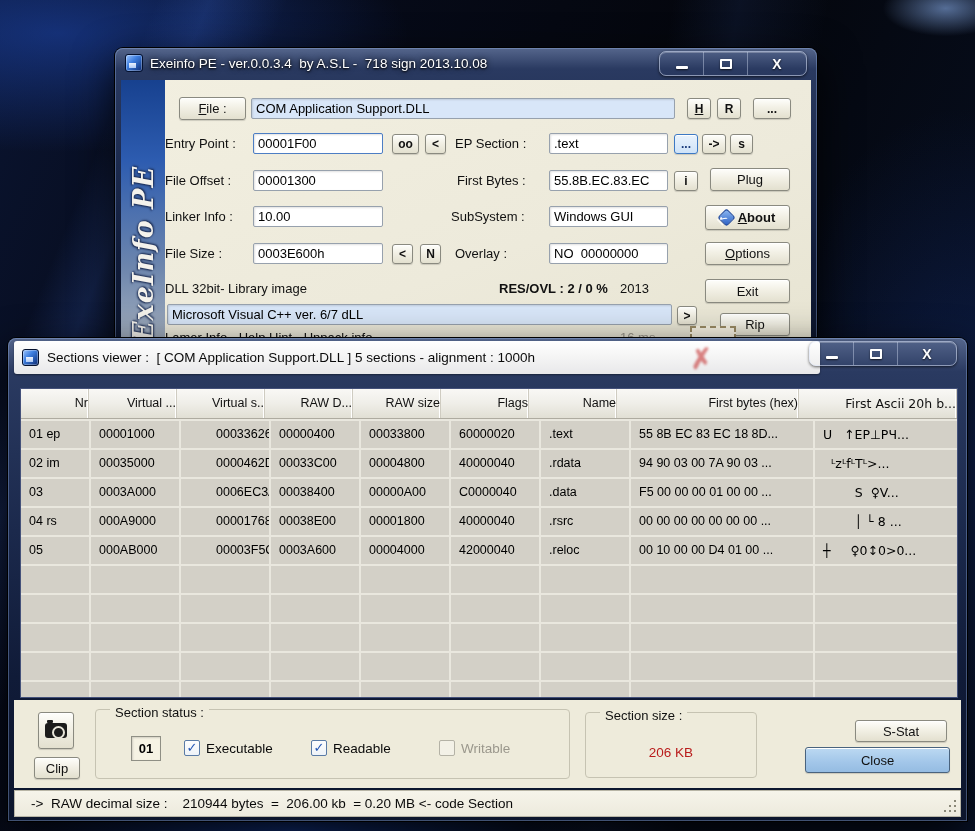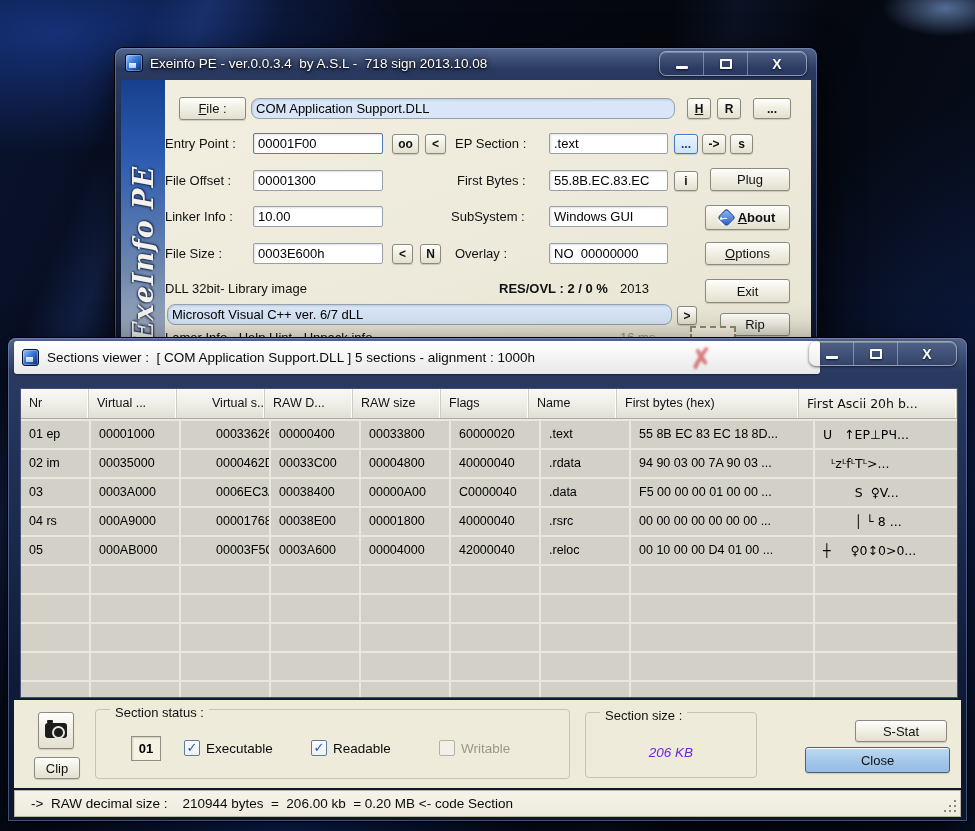--- a/index.html
+++ b/index.html
@@ -59,7 +59,7 @@
   .inp { position:absolute; height:21px; background:#fff; border:1px solid #97a1ad;
     border-radius:2px; font-size:13px; color:#000; padding:2px 4px; white-space:pre; overflow:hidden;
     box-shadow:inset 1px 1px 2px rgba(0,0,0,.12); }
-  .inp.blue { background:#d8e6f8;border-radius:8px; }
+  .inp.blue { background:#d8e6f8; }
   .inp.focus { border-color:#4d7ec4; }
   .btn { position:absolute; display:flex; align-items:center; justify-content:center;
     background:linear-gradient(180deg,#fefefb 0%,#f2f0e5 45%,#e3e0cf 100%);

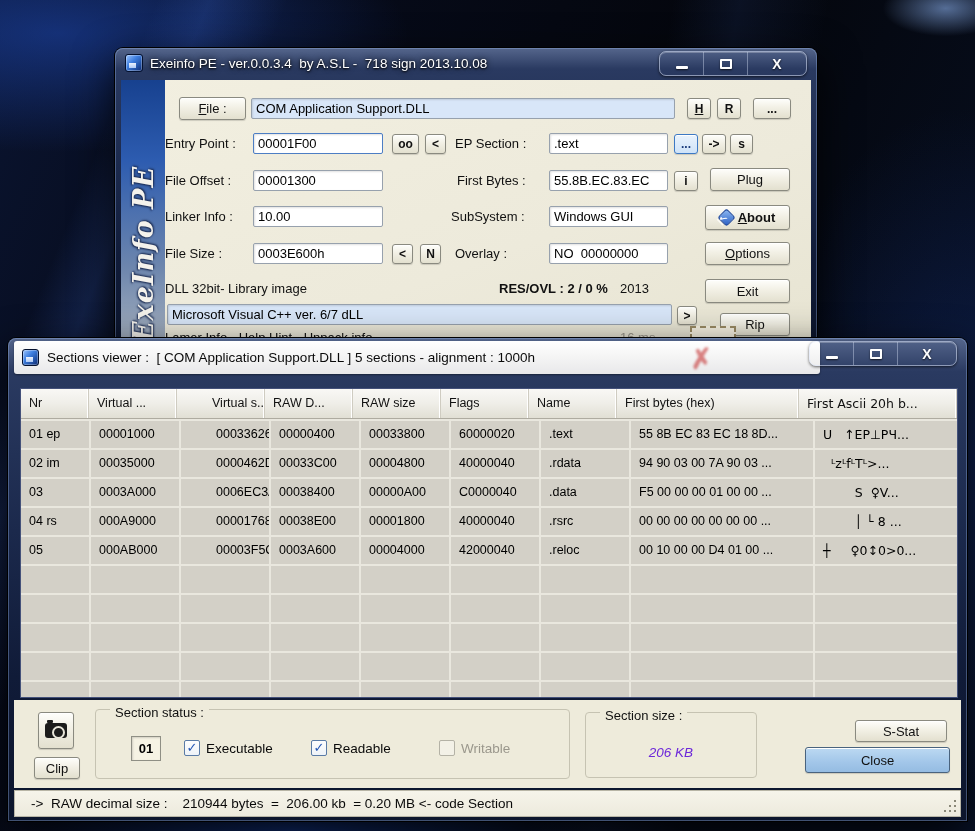--- a/index.html
+++ b/index.html
@@ -93,7 +93,7 @@
     background:linear-gradient(180deg,#f9f8f5 0%,#efeee8 50%,#e1dfd4 100%);
     border-bottom:1px solid #aeaba0; }
   .hcell { font-size:12.5px; color:#111; padding:7px 0 0 8px; white-space:nowrap; overflow:hidden;
-    border-right:1px solid #cfccc1; box-shadow:inset -1px 0 0 #fff; }
+    border-right:1px solid #cfccc1; box-shadow:inset -1px 0 0 #fff;text-align:right; }
   .lv-row { display:flex; gap:2px; margin-top:2px; height:27px; }
   .cell { background:#d3d0c7; font-size:12.5px; color:#000; padding:6px 0 0 8px;
     white-space:pre; overflow:hidden; }

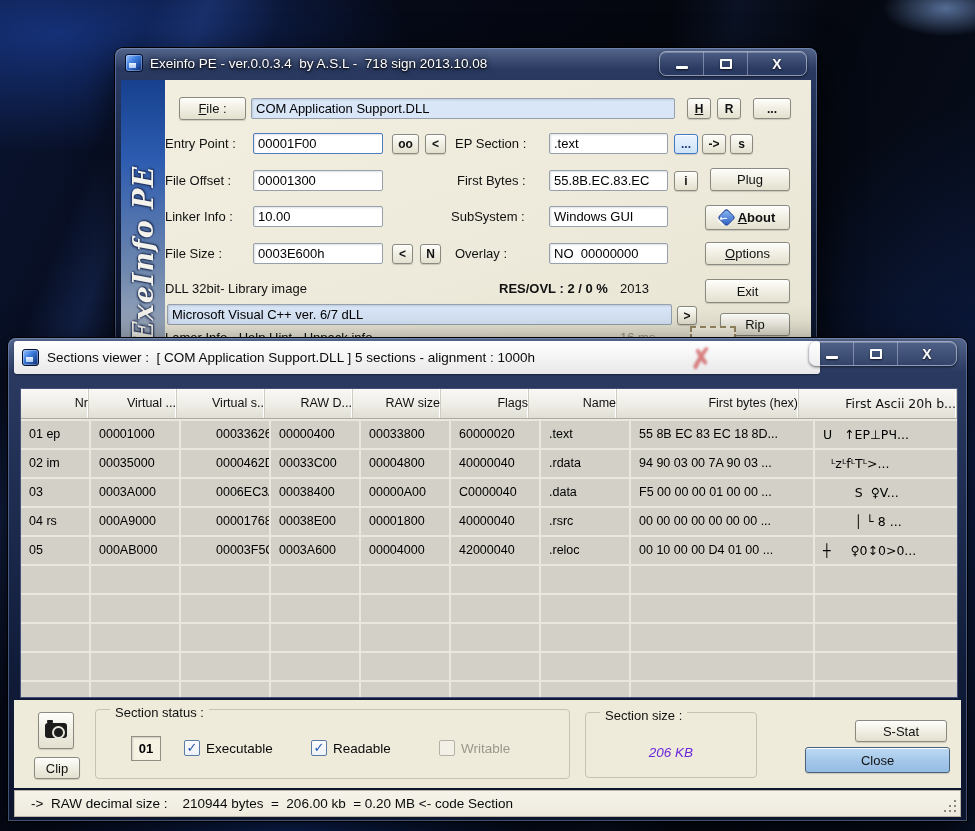--- a/index.html
+++ b/index.html
@@ -115,7 +115,7 @@
     font-family:"DejaVu Sans",sans-serif; margin-top:-2px; }
   .cbrow.disabled { color:#9a978c; }
   .cbrow.disabled .cb { border-color:#b4b2a6; background:#f3f1e7; }
-  #size-value { position:absolute; width:100%; text-align:center; font-size:13.5px; color:#6d28d9;font-style:italic; }
+  #size-value { position:absolute; width:100%; text-align:center; font-size:13.5px; color:#b91c1c; }
   #close-btn { background:linear-gradient(180deg,#bcd9f2,#a2c6e9 60%,#95bce2);
     border:1px solid #49637e; }
   #camera-btn { flex-direction:column; }

